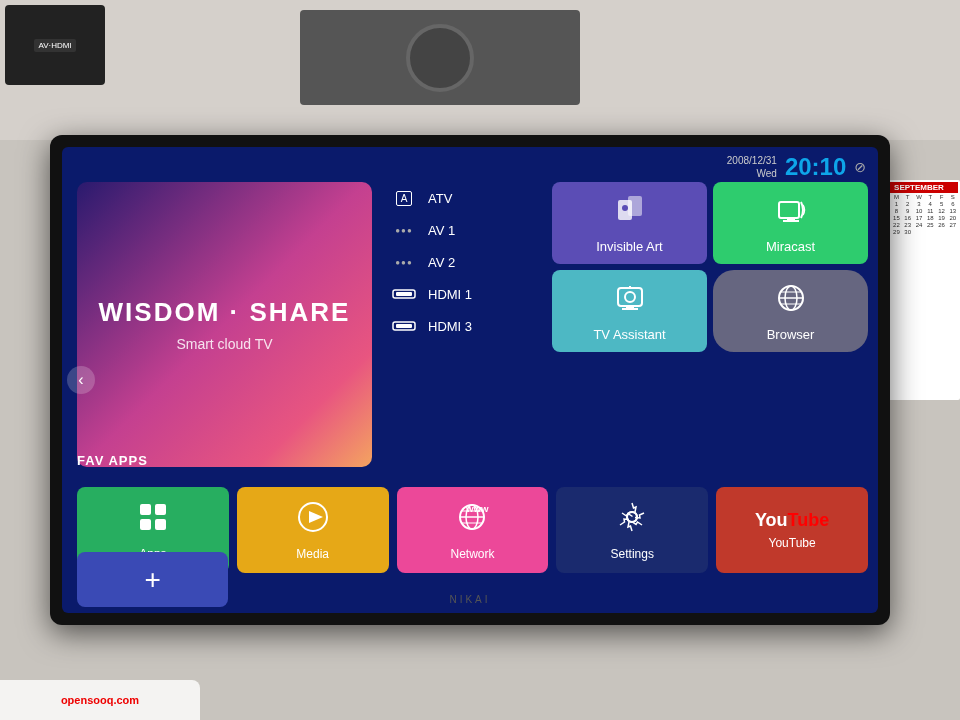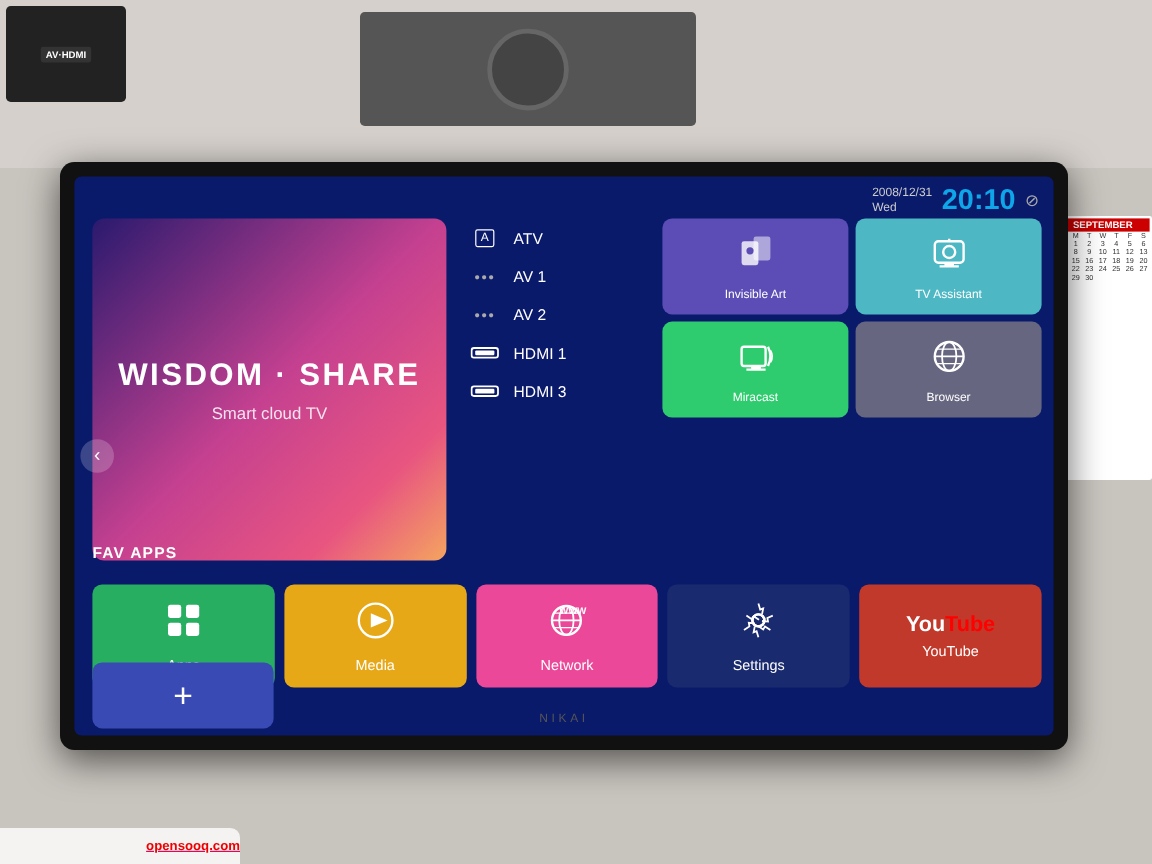--- a/index.html
+++ b/index.html
@@ -65,7 +65,7 @@
       justify-content: center;
       font-size: 9px;
       color: #fff;
-      font-weight: bold;
+      font-weight: normal;
     }
 
     .hdmi-box-inner {

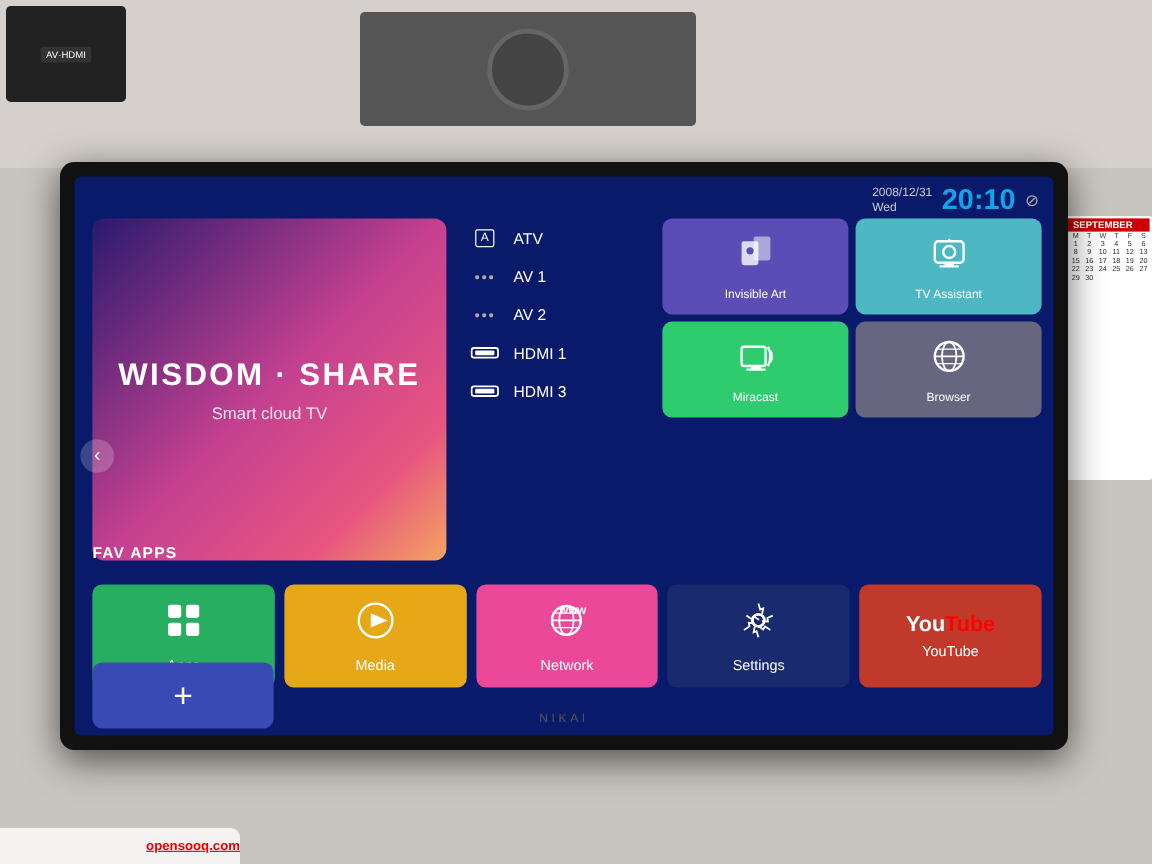--- a/index.html
+++ b/index.html
@@ -132,6 +132,7 @@
     .tv-date {
       font-size: 10px;
       color: #ccc;
+      text-align: right;
       line-height: 1.3;
     }
 

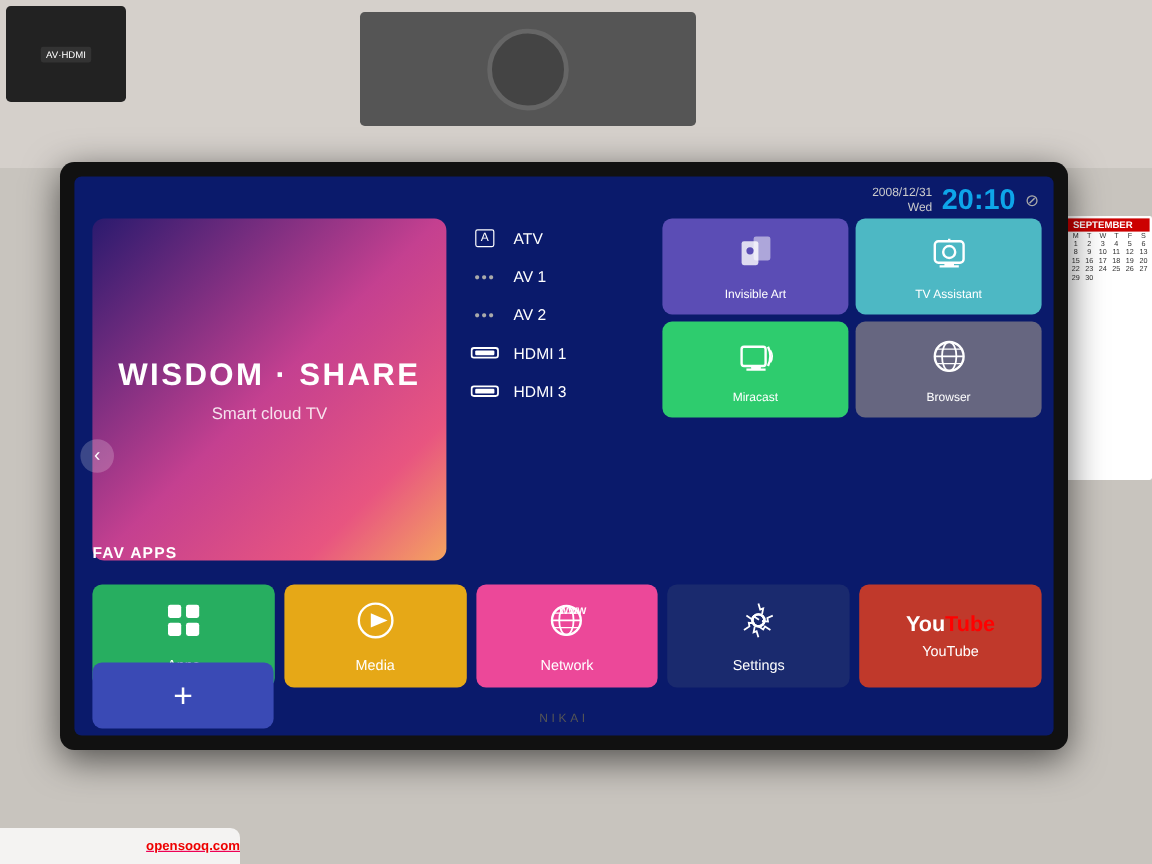--- a/index.html
+++ b/index.html
@@ -244,7 +244,7 @@
     }
 
     .app-tile-label {
-      font-size: 10px;
+      font-size: 13px;
       color: #fff;
       text-align: center;
     }

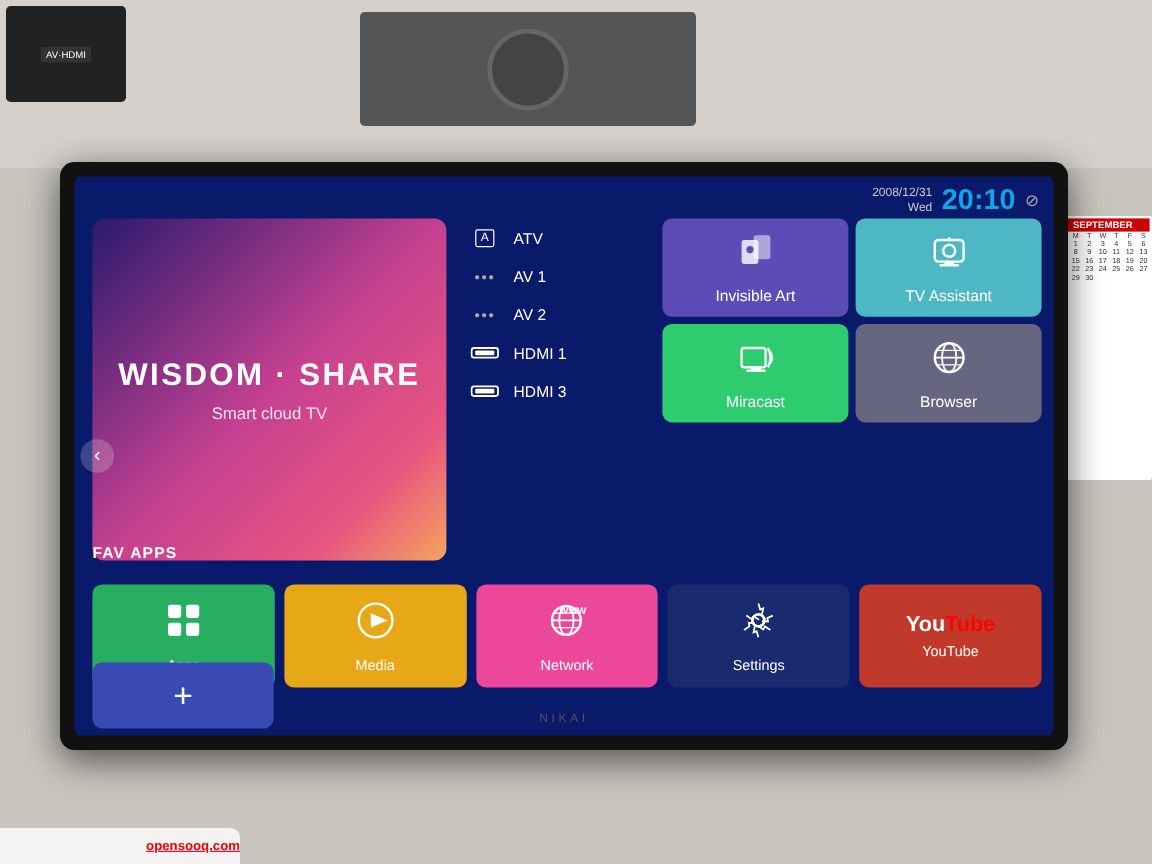--- a/index.html
+++ b/index.html
@@ -498,6 +498,19 @@
         <div class="app-tile-label">Invisible Art</div>
       </div>
 
+      <div class="app-tile tile-green">
+        <div class="app-tile-icon miracast-icon">
+          <svg width="36" height="36" viewBox="0 0 36 36" fill="none">
+            <rect x="6" y="10" width="20" height="16" rx="2" stroke="white" stroke-width="2"></rect>
+            <rect x="14" y="26" width="8" height="3" fill="white" rx="1"></rect>
+            <line x1="10" y1="29" x2="26" y2="29" stroke="white" stroke-width="2"></line>
+            <path d="M28 10 Q32 18 28 26" stroke="white" stroke-width="2" fill="none"></path>
+            <path d="M30 13 Q33 18 30 23" stroke="white" stroke-width="1.5" fill="none"></path>
+          </svg>
+        </div>
+        <div class="app-tile-label">Miracast</div>
+      </div>
+
       <div class="app-tile tile-cyan">
         <div class="app-tile-icon">
           <svg width="36" height="36" viewBox="0 0 36 36" fill="none">
@@ -509,19 +522,6 @@
           </svg>
         </div>
         <div class="app-tile-label">TV Assistant</div>
-      </div>
-
-      <div class="app-tile tile-green">
-        <div class="app-tile-icon miracast-icon">
-          <svg width="36" height="36" viewBox="0 0 36 36" fill="none">
-            <rect x="6" y="10" width="20" height="16" rx="2" stroke="white" stroke-width="2"></rect>
-            <rect x="14" y="26" width="8" height="3" fill="white" rx="1"></rect>
-            <line x1="10" y1="29" x2="26" y2="29" stroke="white" stroke-width="2"></line>
-            <path d="M28 10 Q32 18 28 26" stroke="white" stroke-width="2" fill="none"></path>
-            <path d="M30 13 Q33 18 30 23" stroke="white" stroke-width="1.5" fill="none"></path>
-          </svg>
-        </div>
-        <div class="app-tile-label">Miracast</div>
       </div>
 
       <div class="app-tile tile-gray">

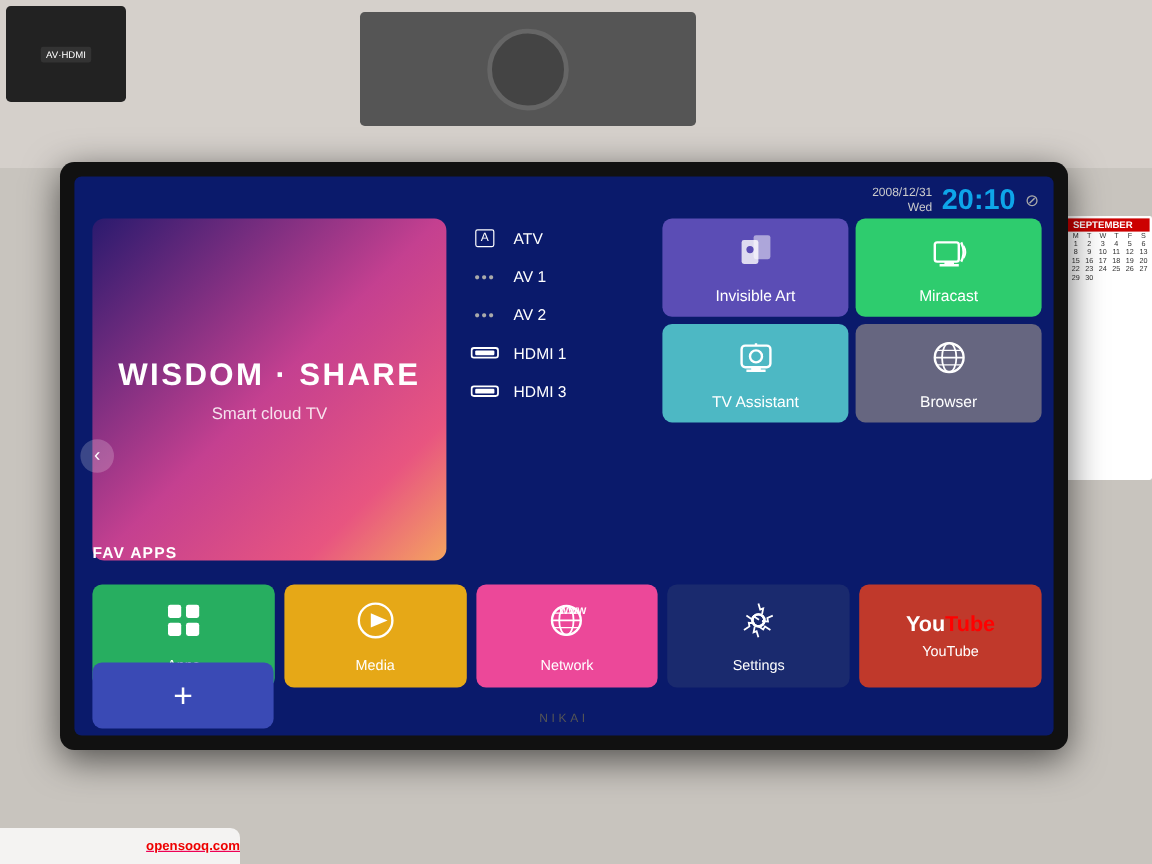--- a/index.html
+++ b/index.html
@@ -252,7 +252,7 @@
     .tile-purple { background: #5b4db5; }
     .tile-cyan { background: #4db8c4; }
     .tile-green { background: #2ecc6e; }
-    .tile-gray { background: #666680; }
+    .tile-gray { background: #666680; border-radius: 21px; }
 
     
     .fav-apps-label {

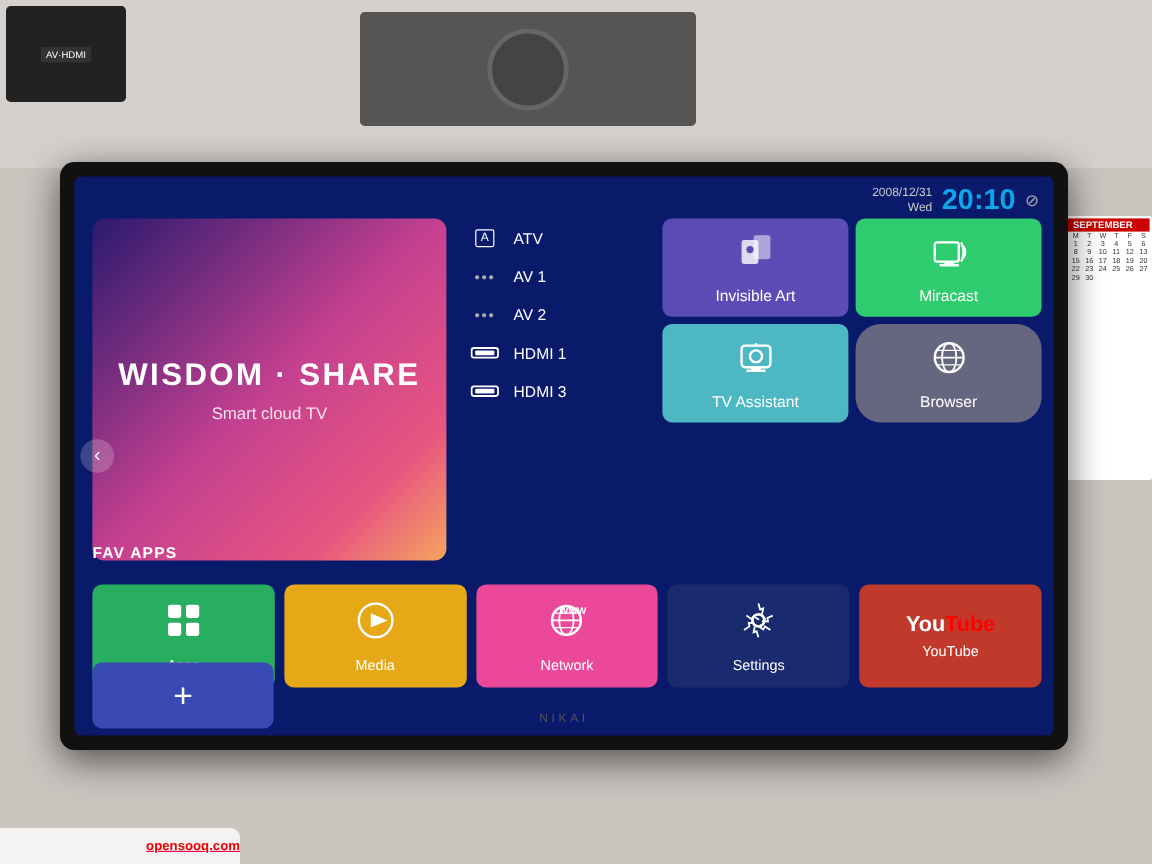--- a/index.html
+++ b/index.html
@@ -345,16 +345,15 @@
       bottom: 0;
       left: 0;
       width: 200px;
-      height: 30px;
+      height: 40px;
       background: rgba(255,255,255,0.8);
       border-radius: 0 8px 0 0;
       display: flex;
       align-items: center;
-      justify-content: flex-end;
+      justify-content: center;
       font-size: 10px;
       color: #e05;
       font-weight: bold;
-      text-decoration: underline;
     }
 
     

